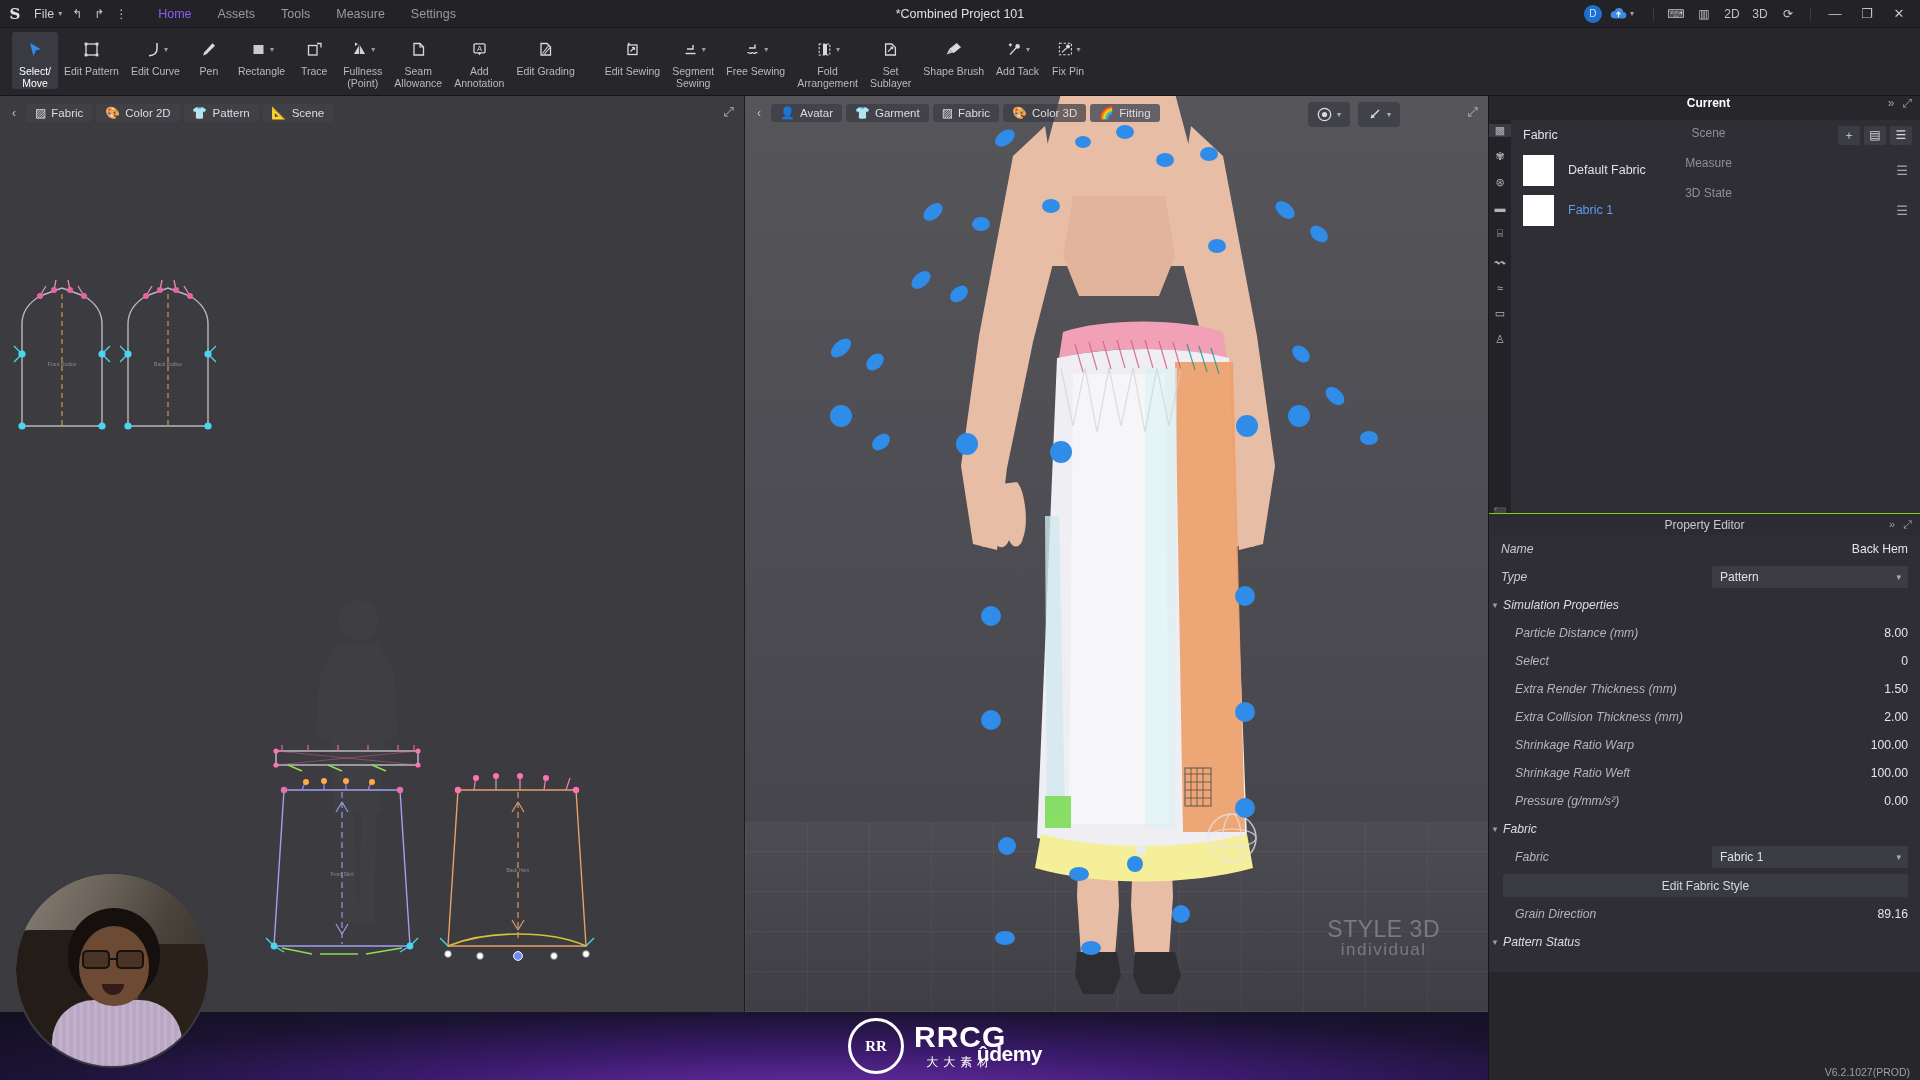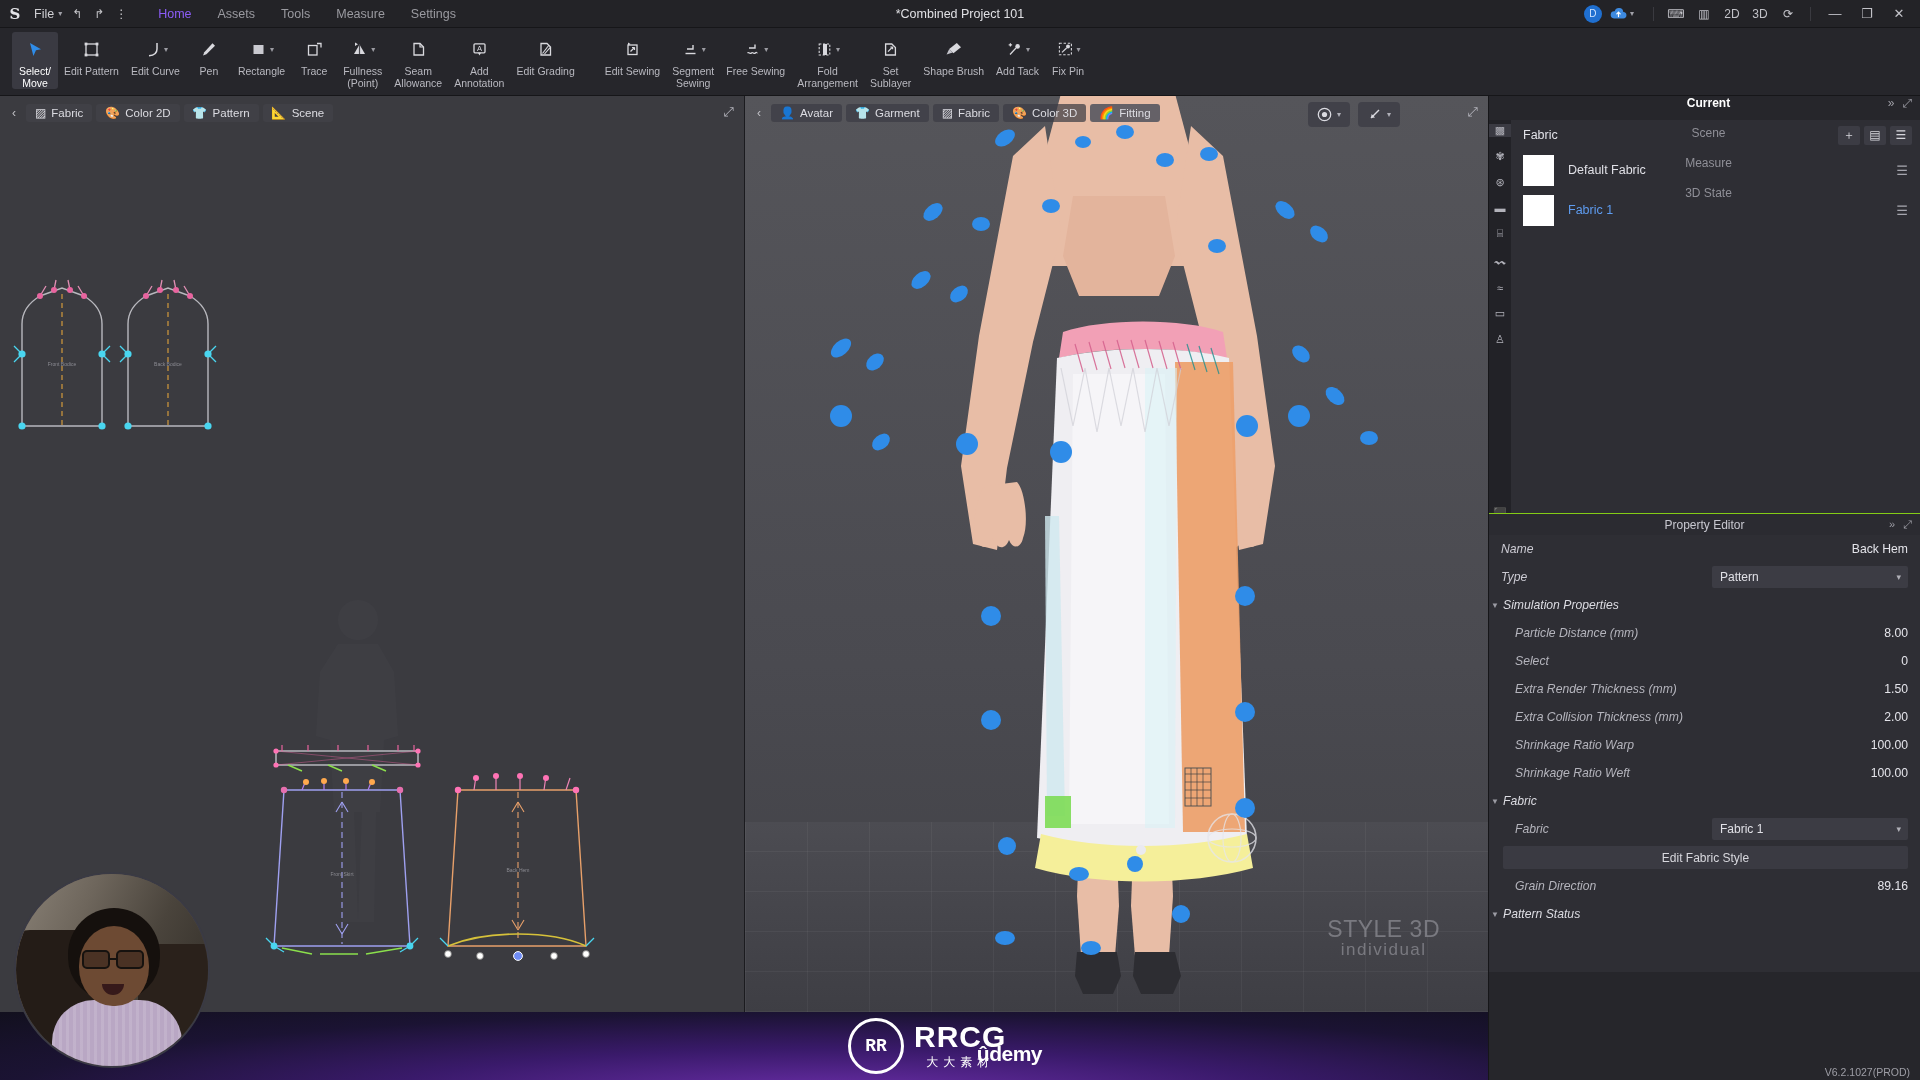--- a/index.html
+++ b/index.html
@@ -890,6 +890,10 @@
         <span class="k">Shrinkage Ratio Weft</span>
         <span class="v">100.00</span>
       </div>
+      <div class="pe-row sub">
+        <span class="k">Pressure (g/mm/s²)</span>
+        <span class="v">0.00</span>
+      </div>
       <div class="pe-row group">
         <span class="pe-caret">▼</span>
         <span class="k">Fabric</span>

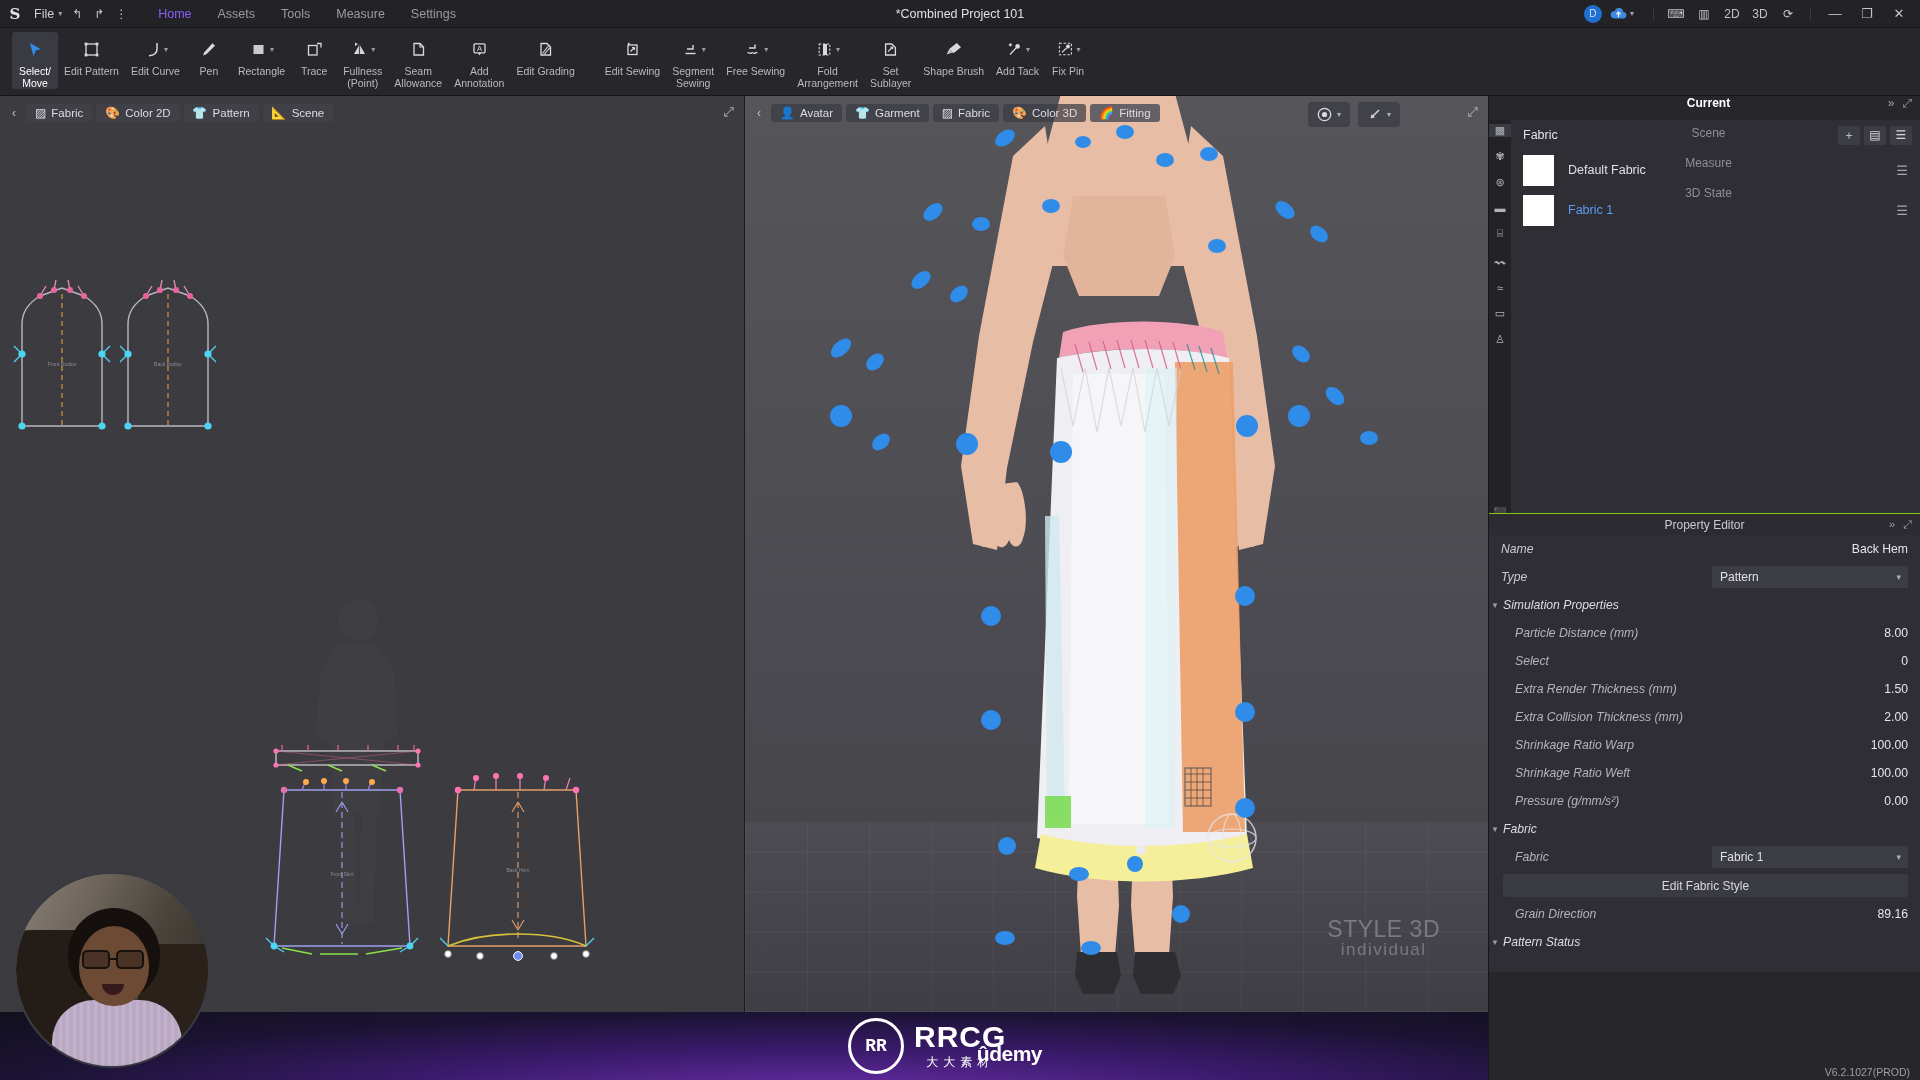--- a/index.html
+++ b/index.html
@@ -211,7 +211,7 @@
   .rrcg-circle {
     width: 56px; height: 56px; border-radius: 50%; border: 3px solid #ffffff;
     display:flex; align-items:center; justify-content:center; color:#fff;
-    font-size: 18px; font-family:Liberation Mono, monospace; font-weight: bold;
+    font-size: 15px; font-family:Liberation Serif, serif; font-weight: bold;
   }
   .rrcg-text { color:#fff; font-size: 30px; font-weight:bold; letter-spacing: 1px; line-height: 1;}
   .rrcg-sub { color:#fff; font-size: 12px; letter-spacing: 5px; text-align:center; margin-top:2px;}

